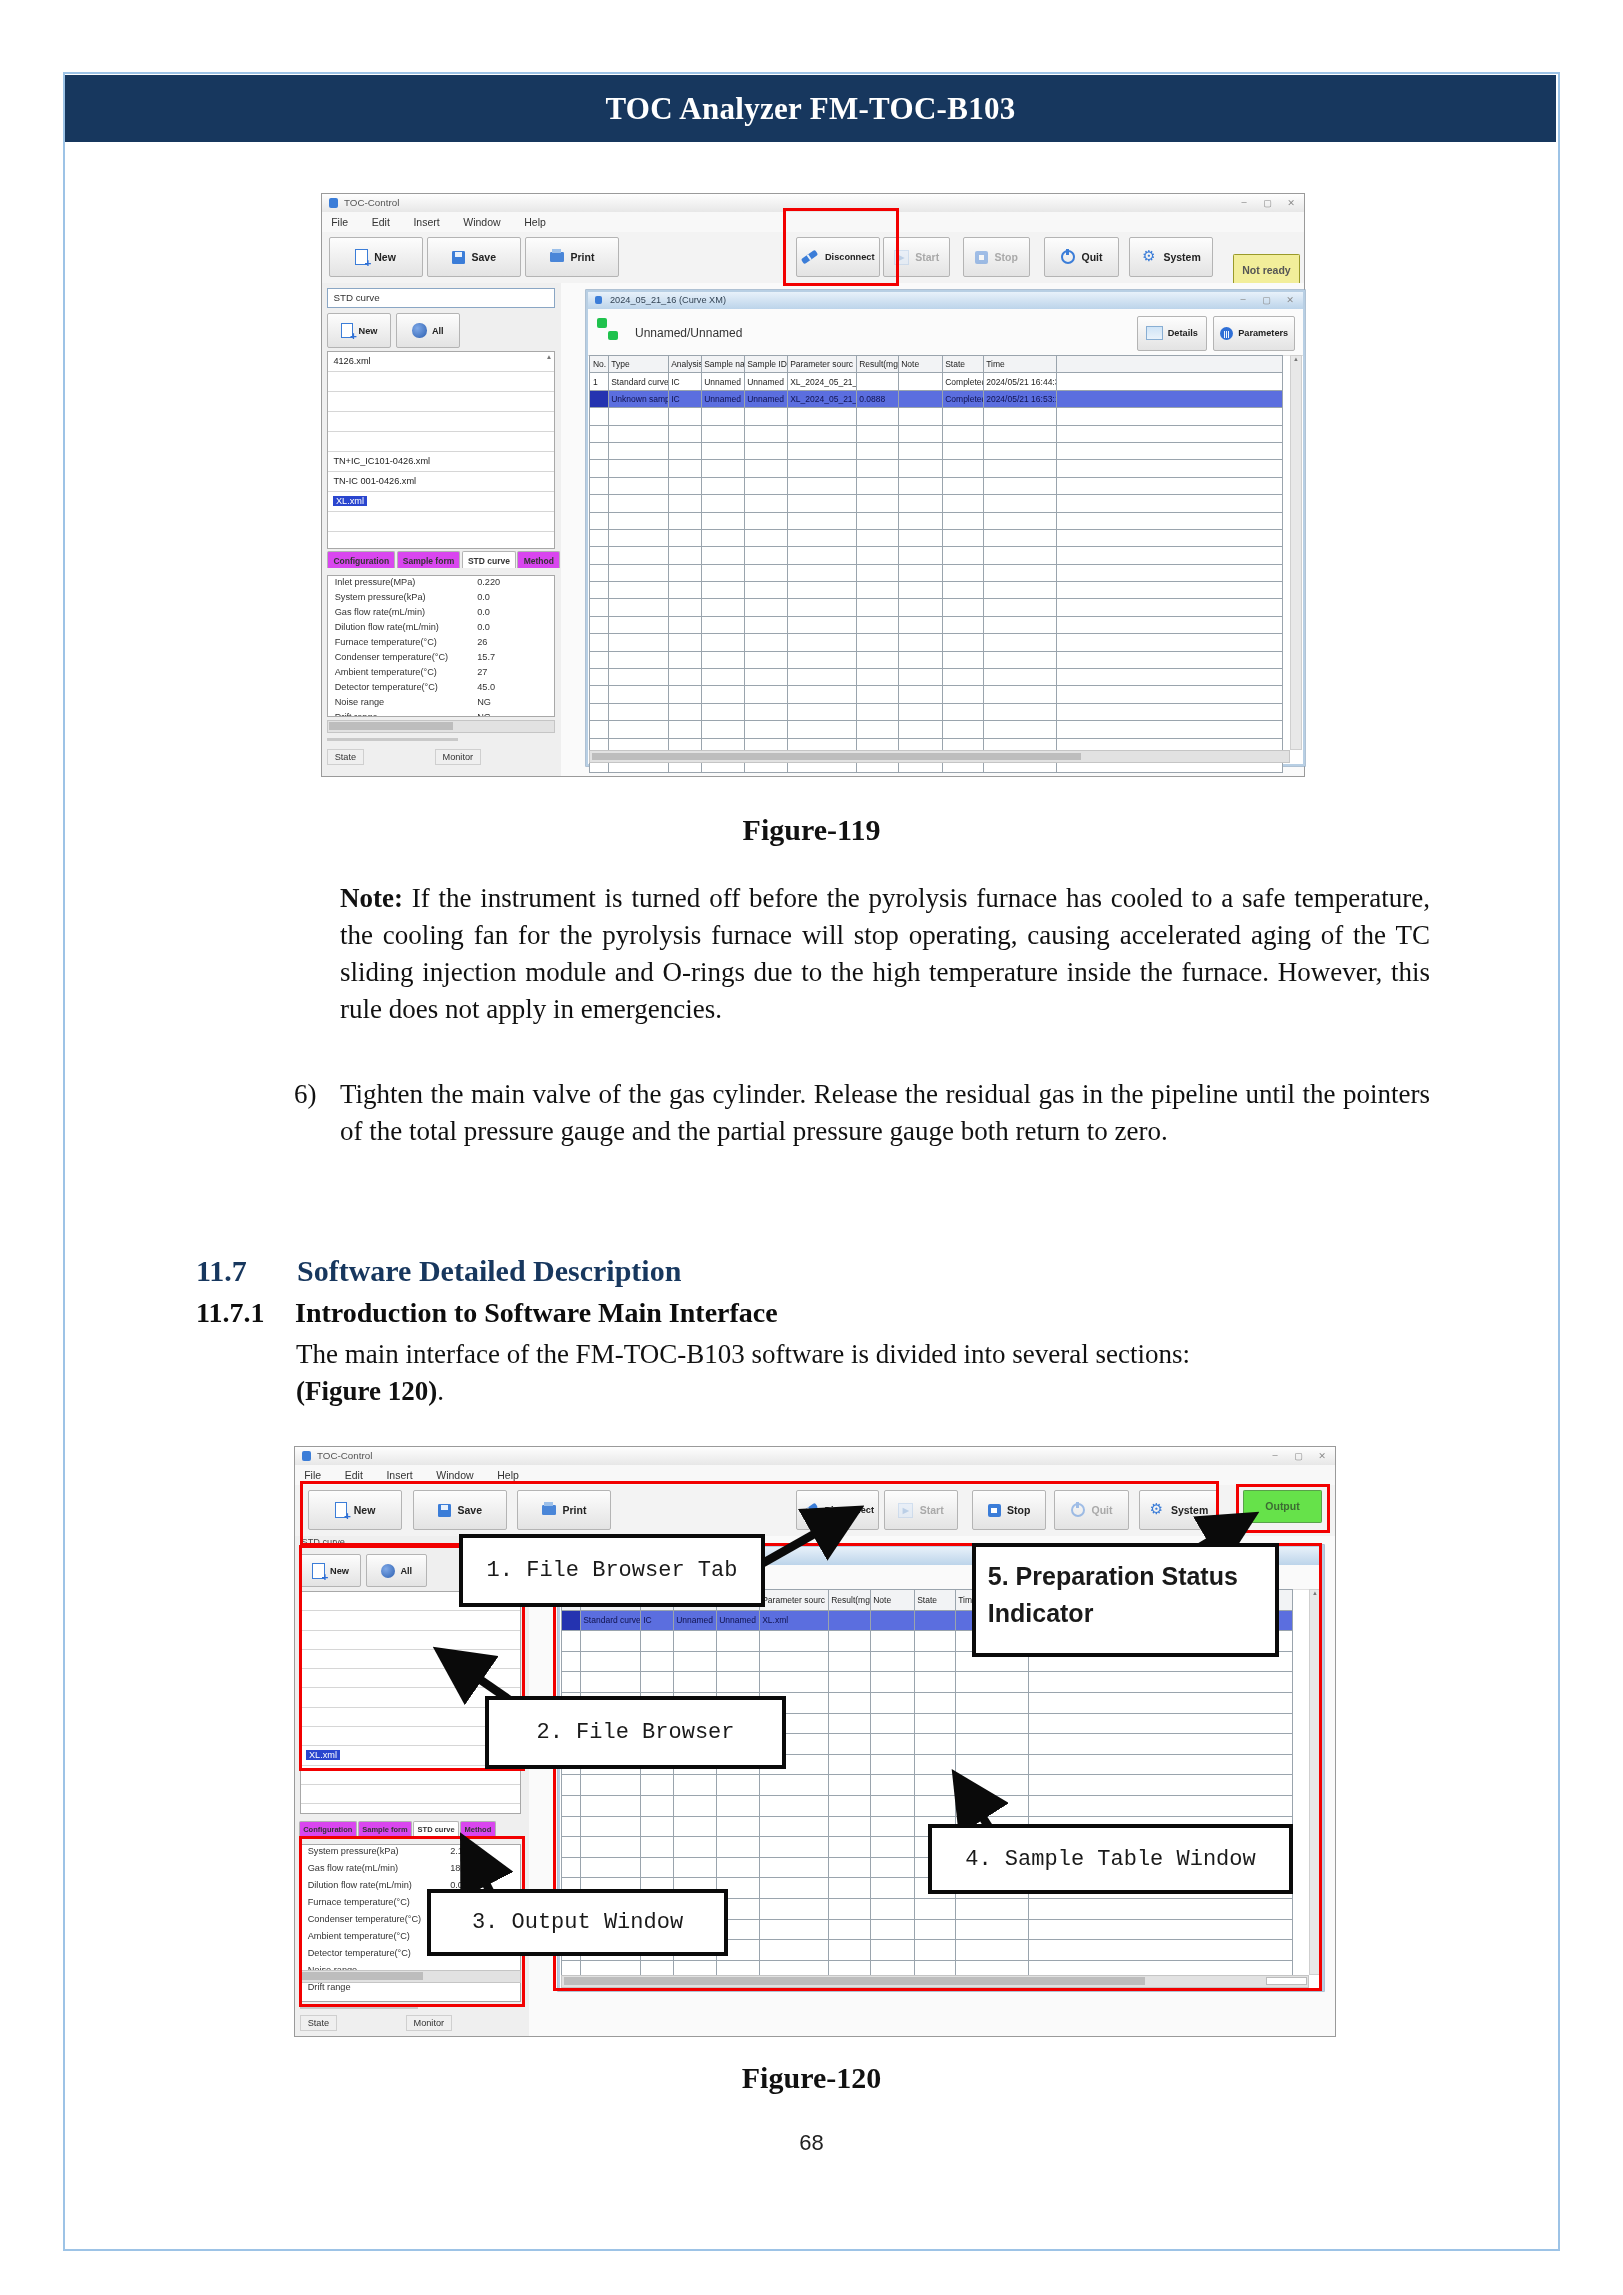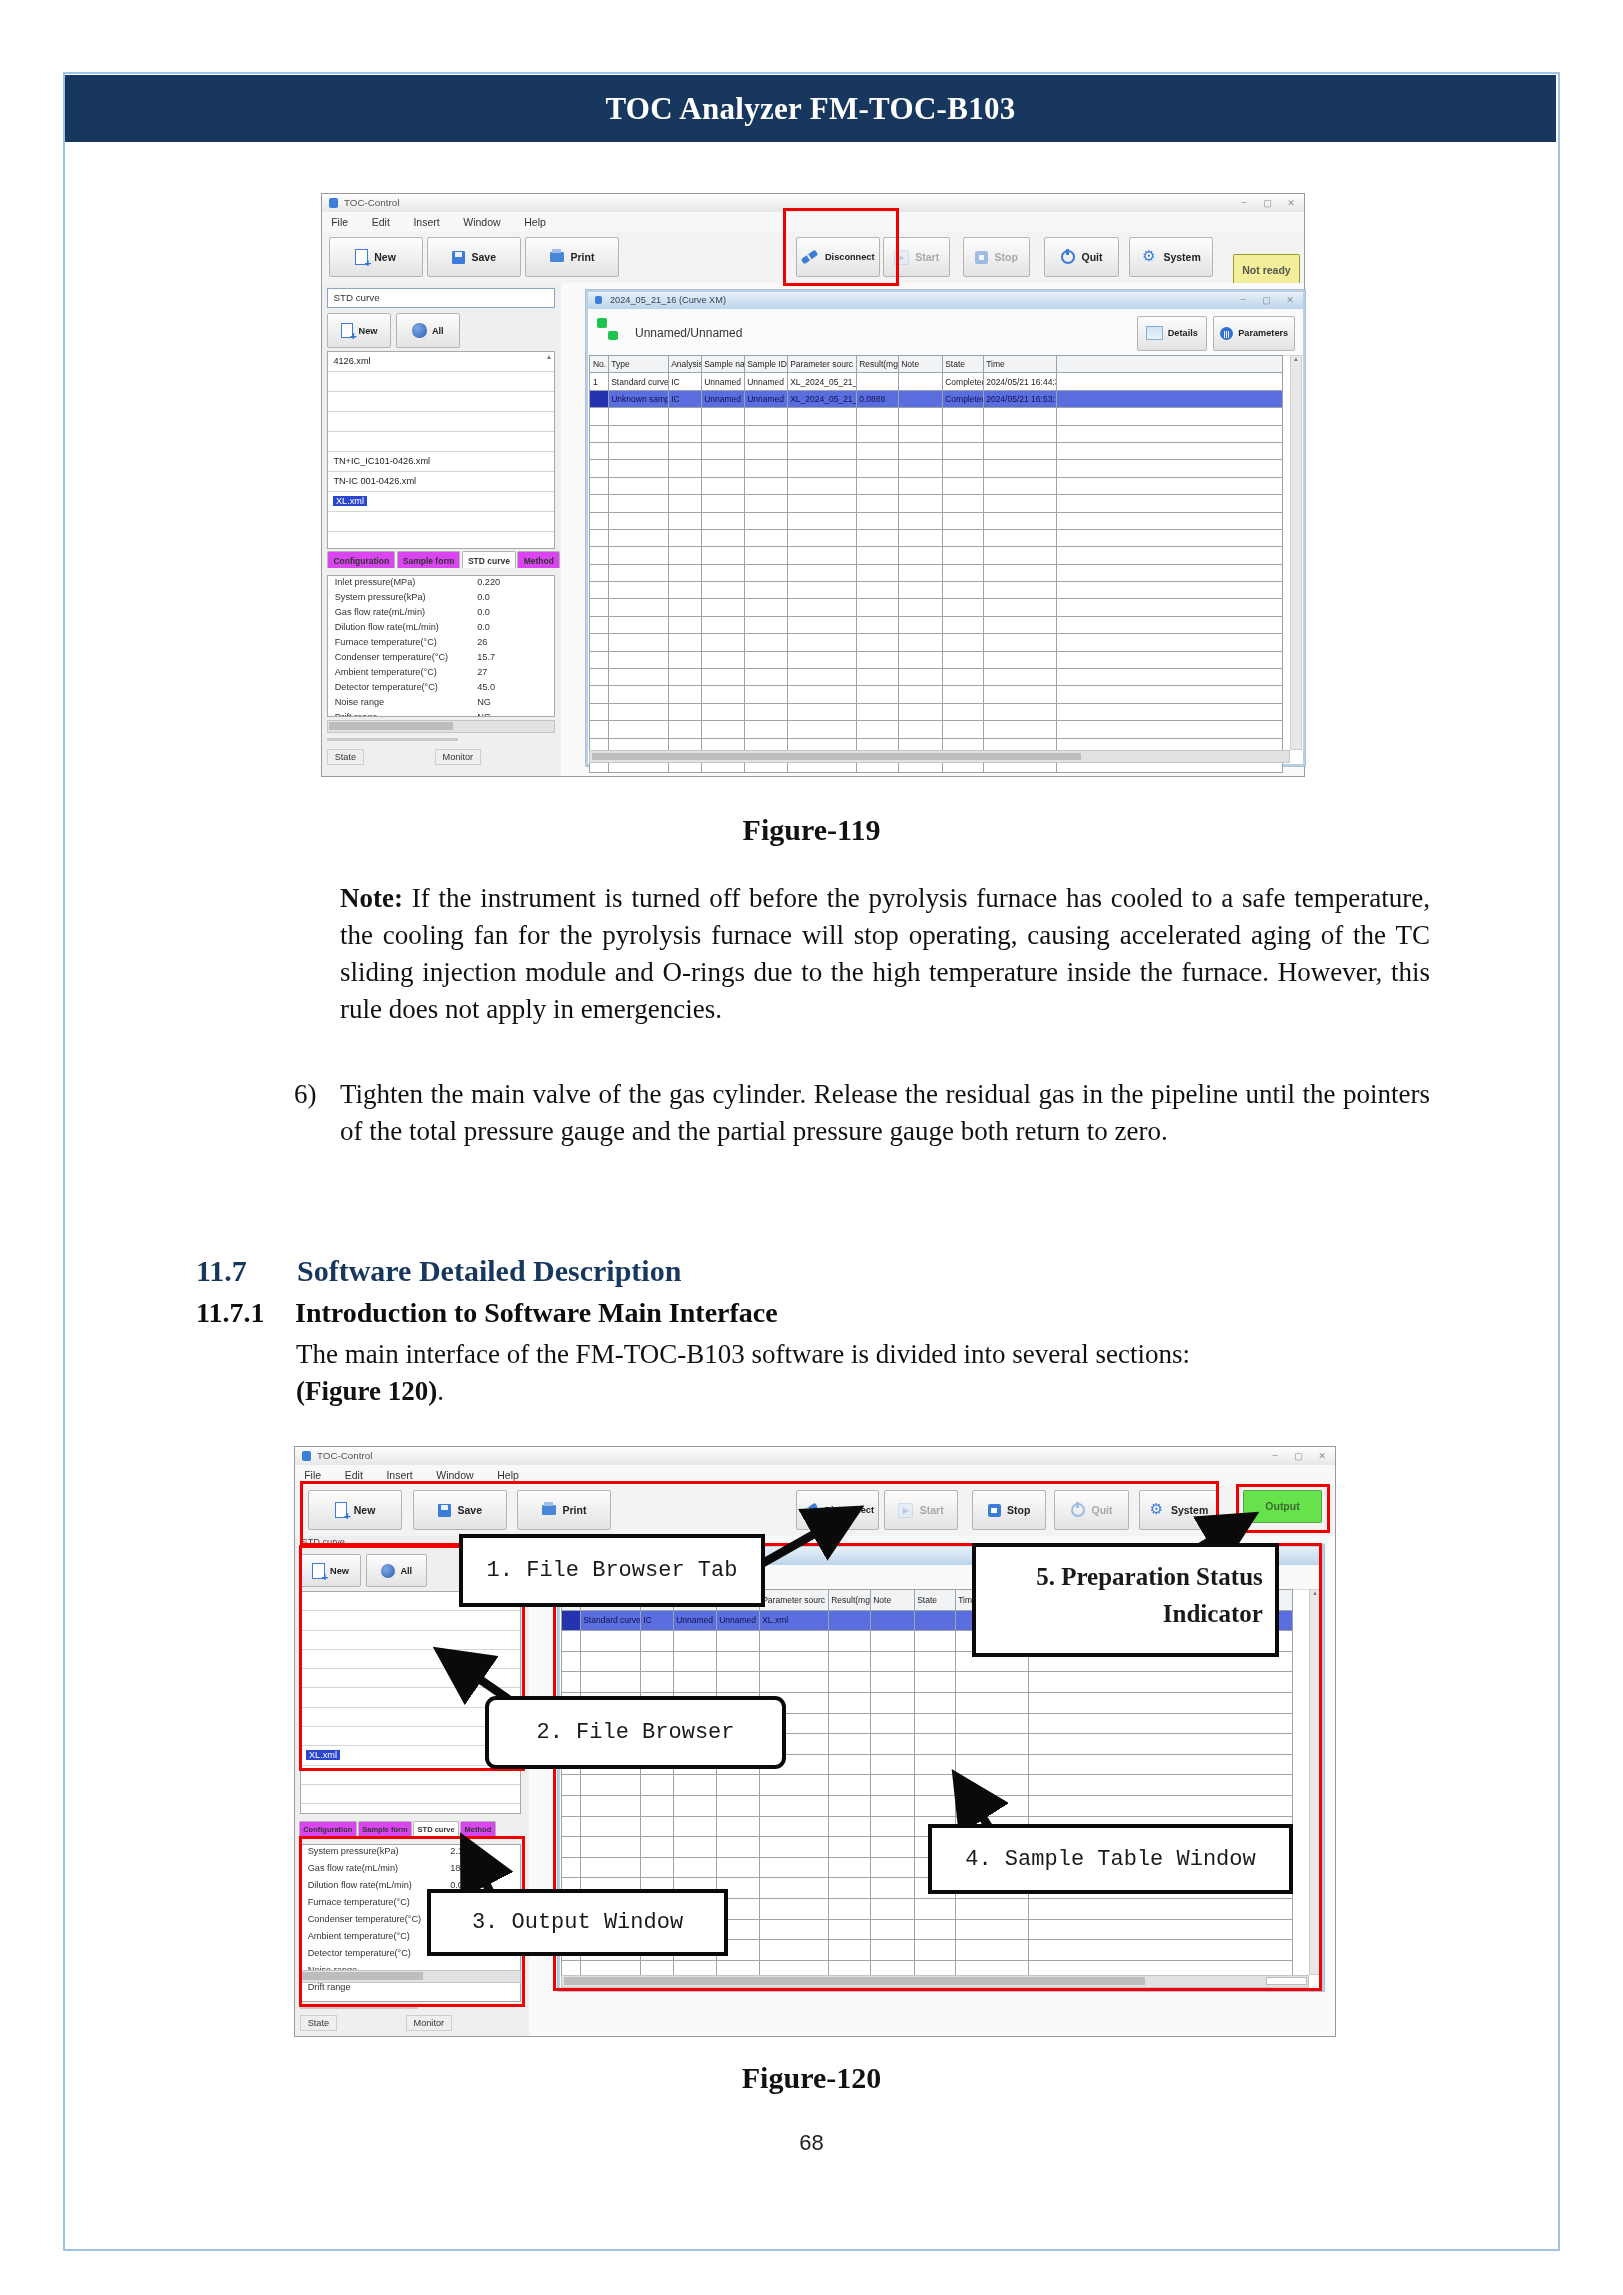--- a/index.html
+++ b/index.html
@@ -108,8 +108,8 @@
   .red5x{border-width:3.3px;}
   .callout{position:absolute;background:#fff;border:4.6px solid #0a0a0a;display:flex;align-items:center;justify-content:center;
            font-family:"Liberation Mono",monospace;font-size:22px;color:#1a1a1a;text-align:center;}
-  .callout.serif{font-family:Liberation Serif, serif;font-weight:bold;font-size:25px;line-height:37px;
-                 justify-content:flex-start;align-items:flex-start;padding:10.5px 11.8px;text-align:right;}
+  .callout.serif{font-family:Liberation Sans, sans-serif;font-weight:bold;font-size:25px;line-height:37px;
+                 justify-content:flex-start;align-items:flex-start;padding:10.5px 11.8px;text-align:left;}
   svg.arrows{position:absolute;left:0;top:0;pointer-events:none;}
 </style>
 </head>

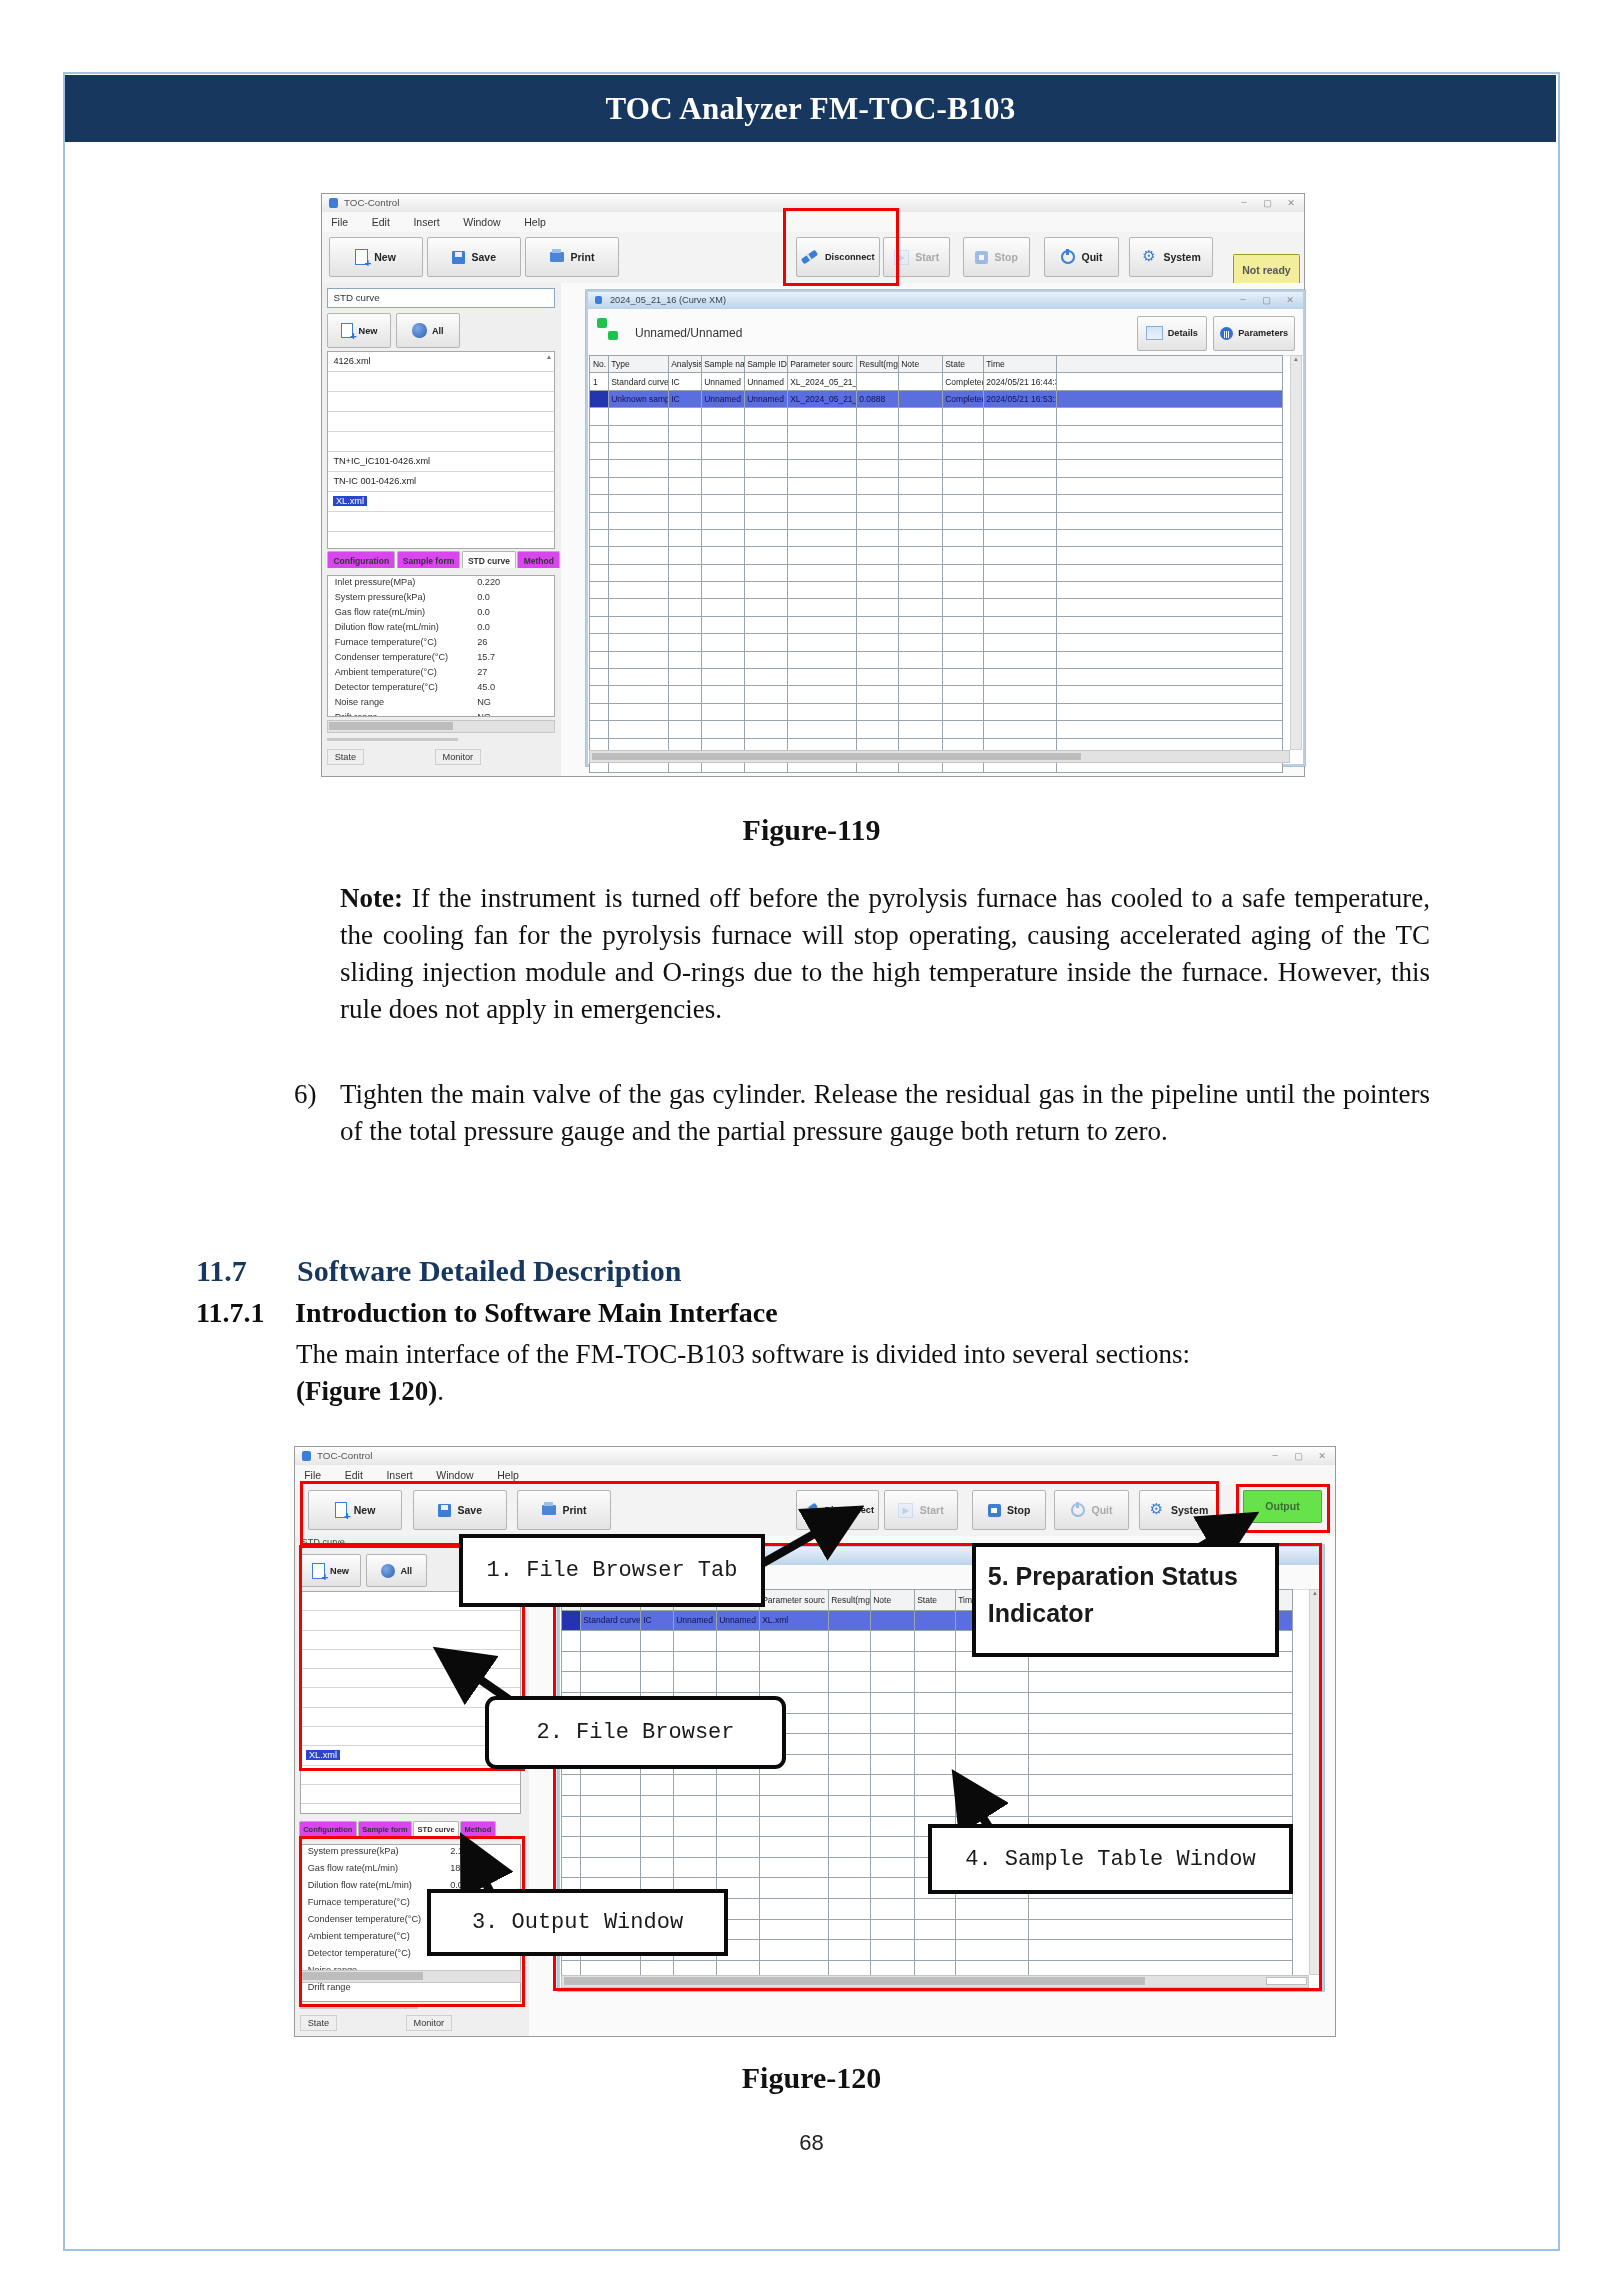--- a/index.html
+++ b/index.html
@@ -1004,7 +1004,7 @@
     </svg>
 
     <div class="callout" style="left:164px;top:87px;width:298px;height:65px;">1.  File Browser Tab</div>
-    <div class="callout" style="left:190px;top:249px;width:293px;height:65px;border-radius:11px;">2.  File Browser</div>
+    <div class="callout" style="left:190px;top:249px;width:293px;height:65px;">2.  File Browser</div>
     <div class="callout" style="left:132px;top:442px;width:293px;height:59px;">3.  Output Window</div>
     <div class="callout" style="left:633px;top:377px;width:357px;height:62px;">4.  Sample Table Window</div>
     <div class="callout serif" style="left:677px;top:96px;width:275px;height:85px;">5. Preparation Status Indicator</div>

